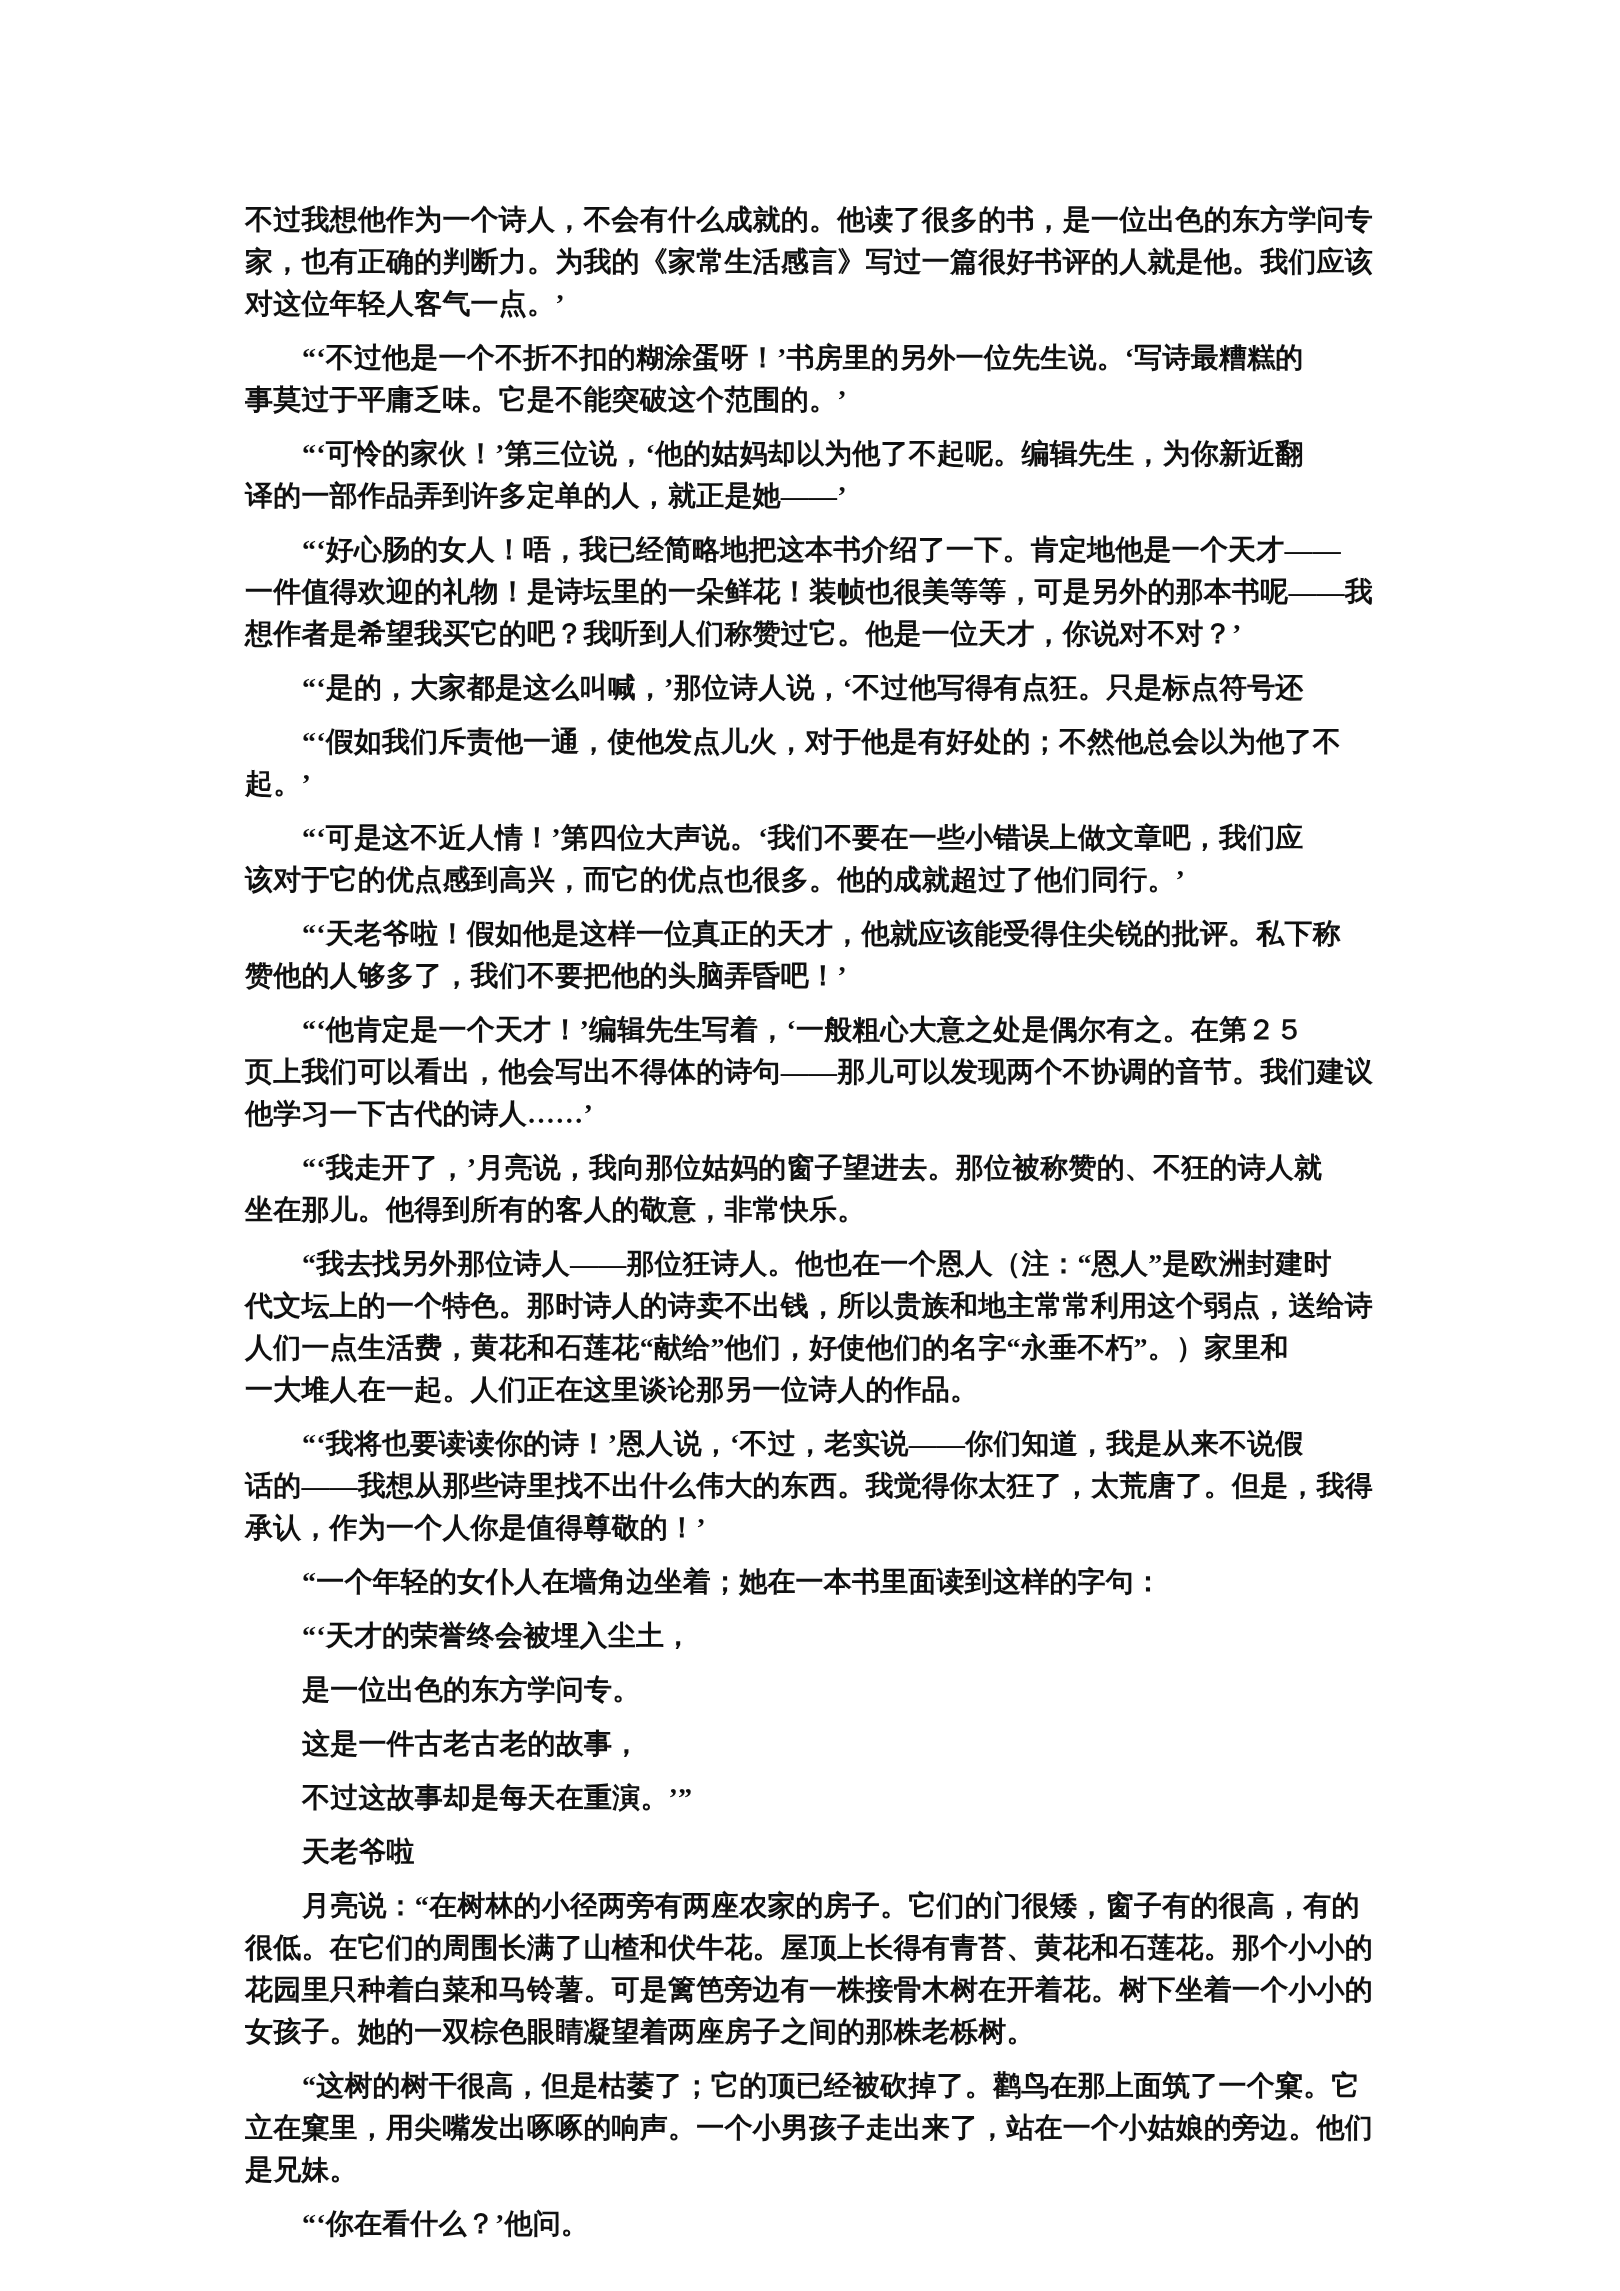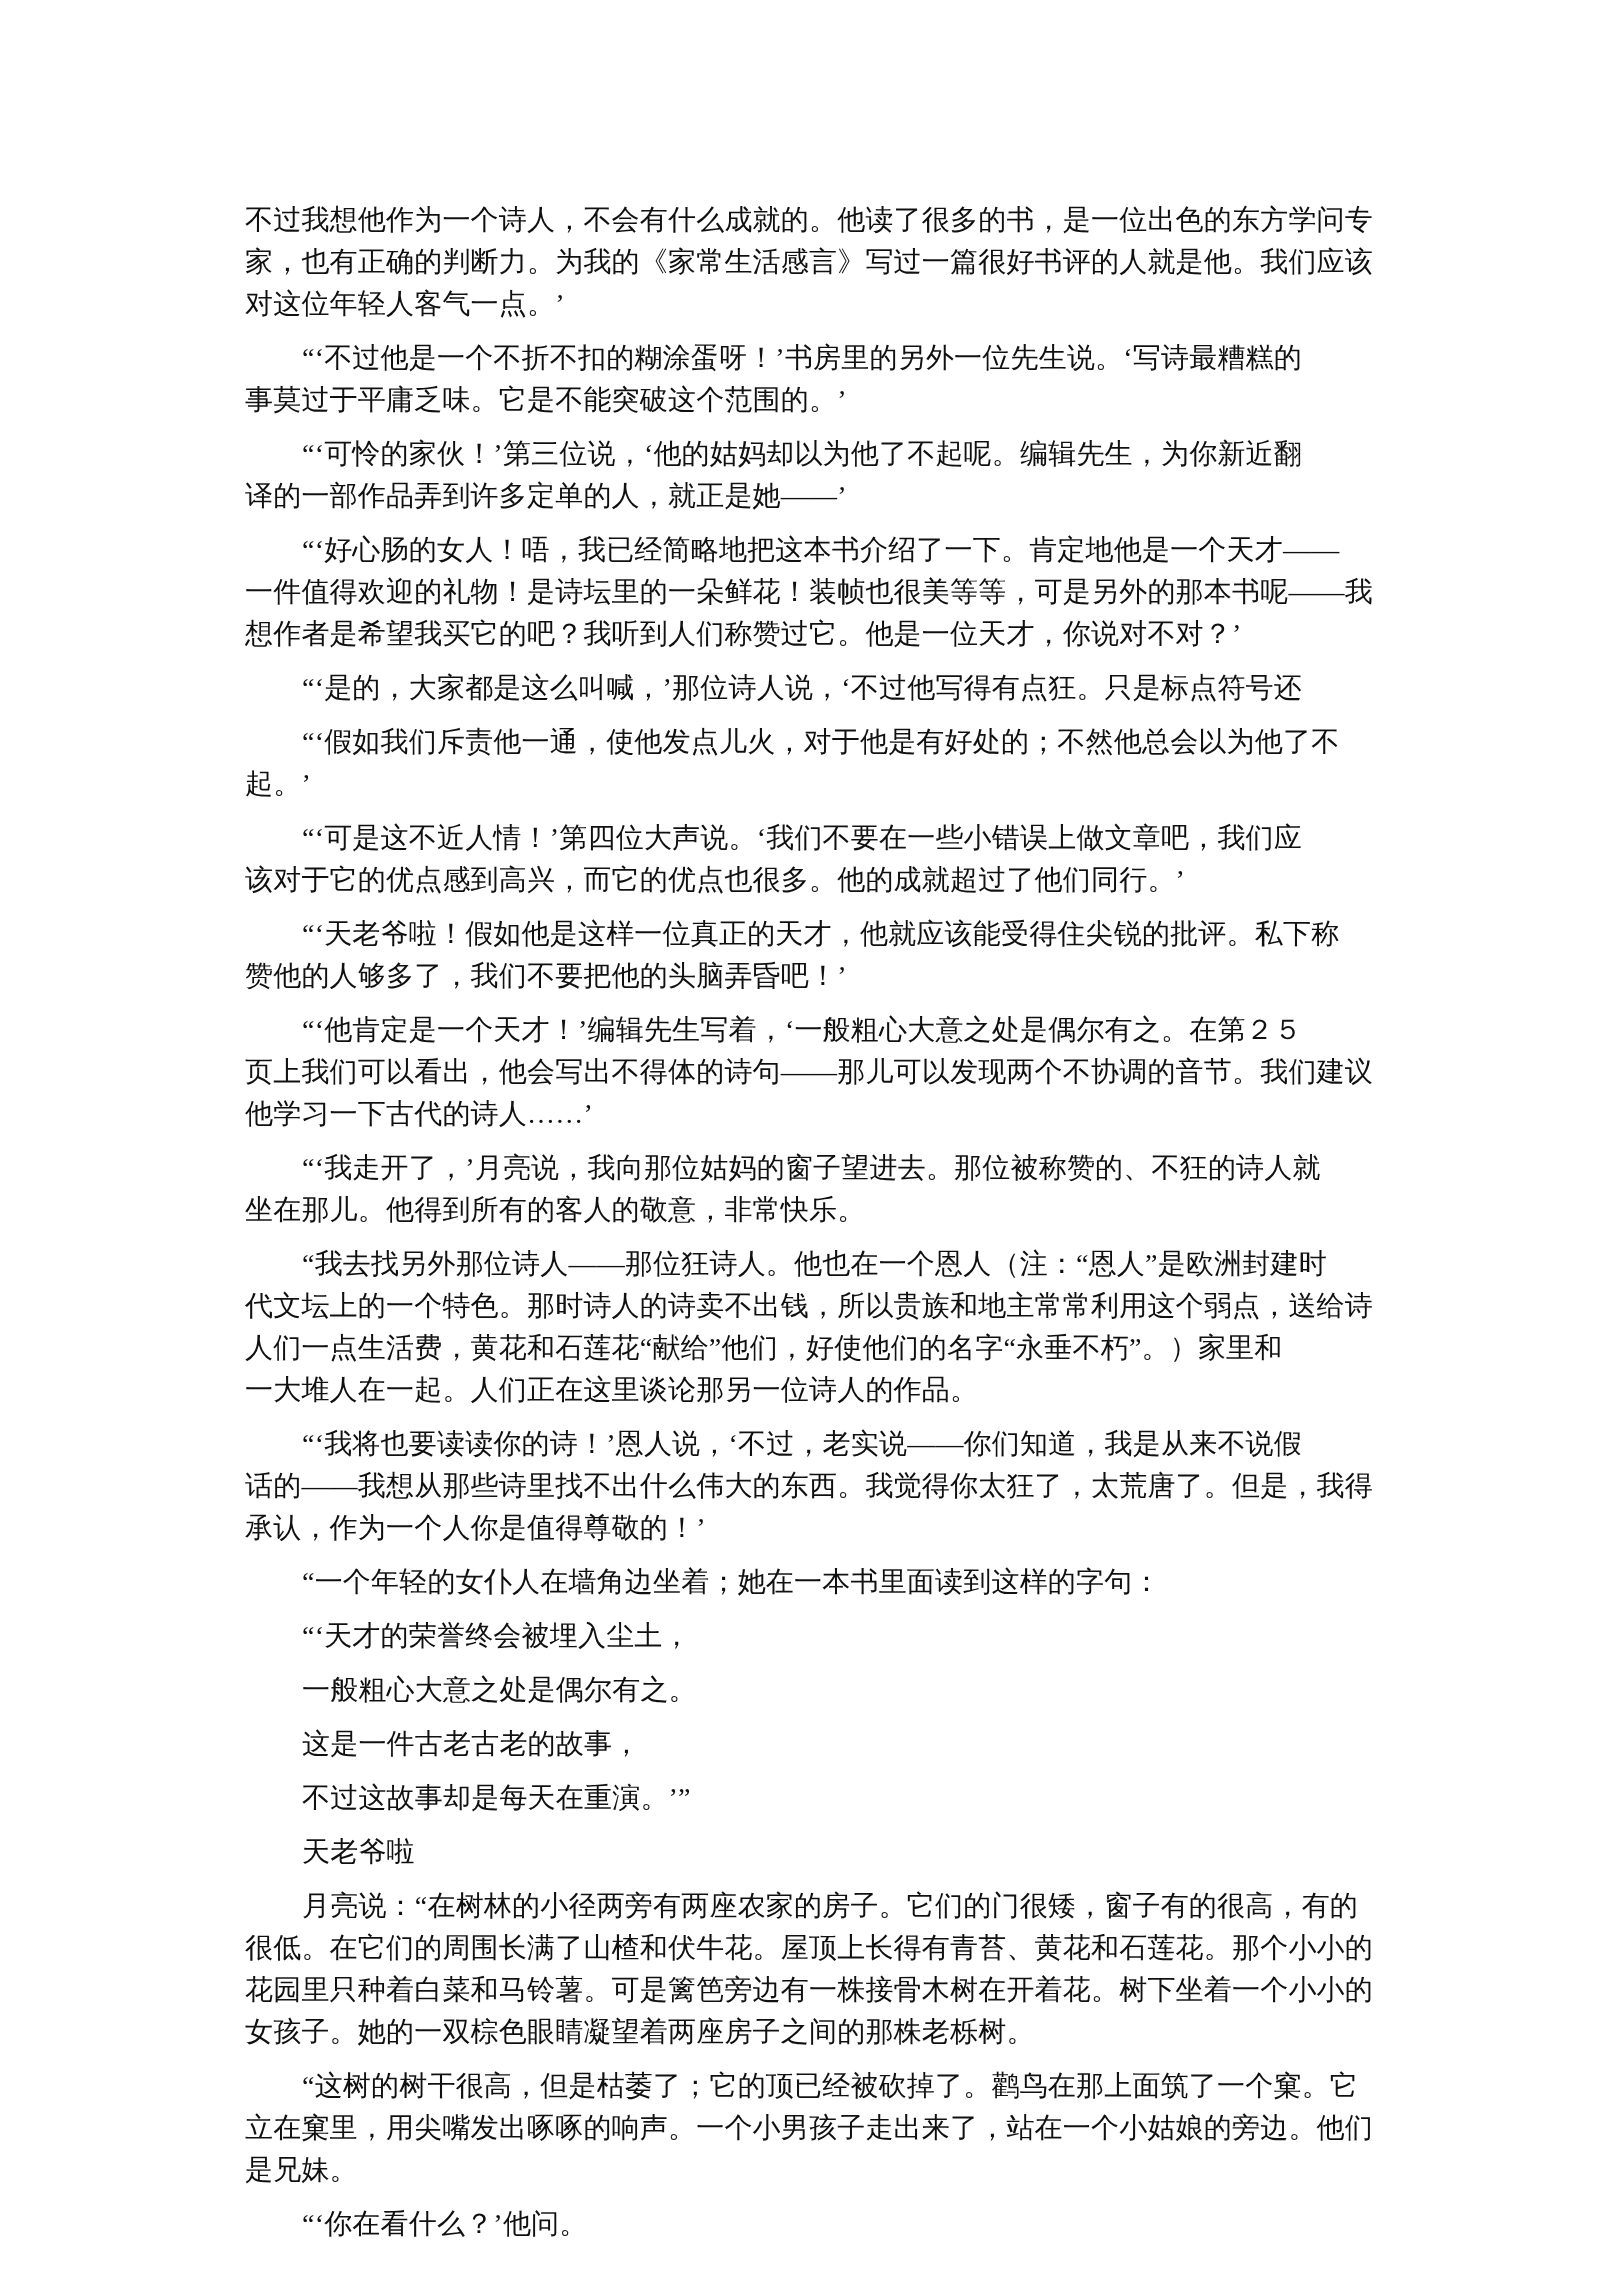--- a/index.html
+++ b/index.html
@@ -38,7 +38,7 @@
 <body>
 
 <div class="page" style="background: rgb(255, 255, 255);">
-  <div class="text-block" style="color: rgb(16, 16, 16);">
+  <div class="text-block" style="color: rgb(16, 16, 16); font-weight: bold;">
       <div class="line">不过我想他作为一个诗人，不会有什么成就的。他读了很多的书，是一位出色的东方学问专</div>
       <div class="line">家，也有正确的判断力。为我的《家常生活感言》写过一篇很好书评的人就是他。我们应该</div>
       <div class="line">对这位年轻人客气一点。’</div>

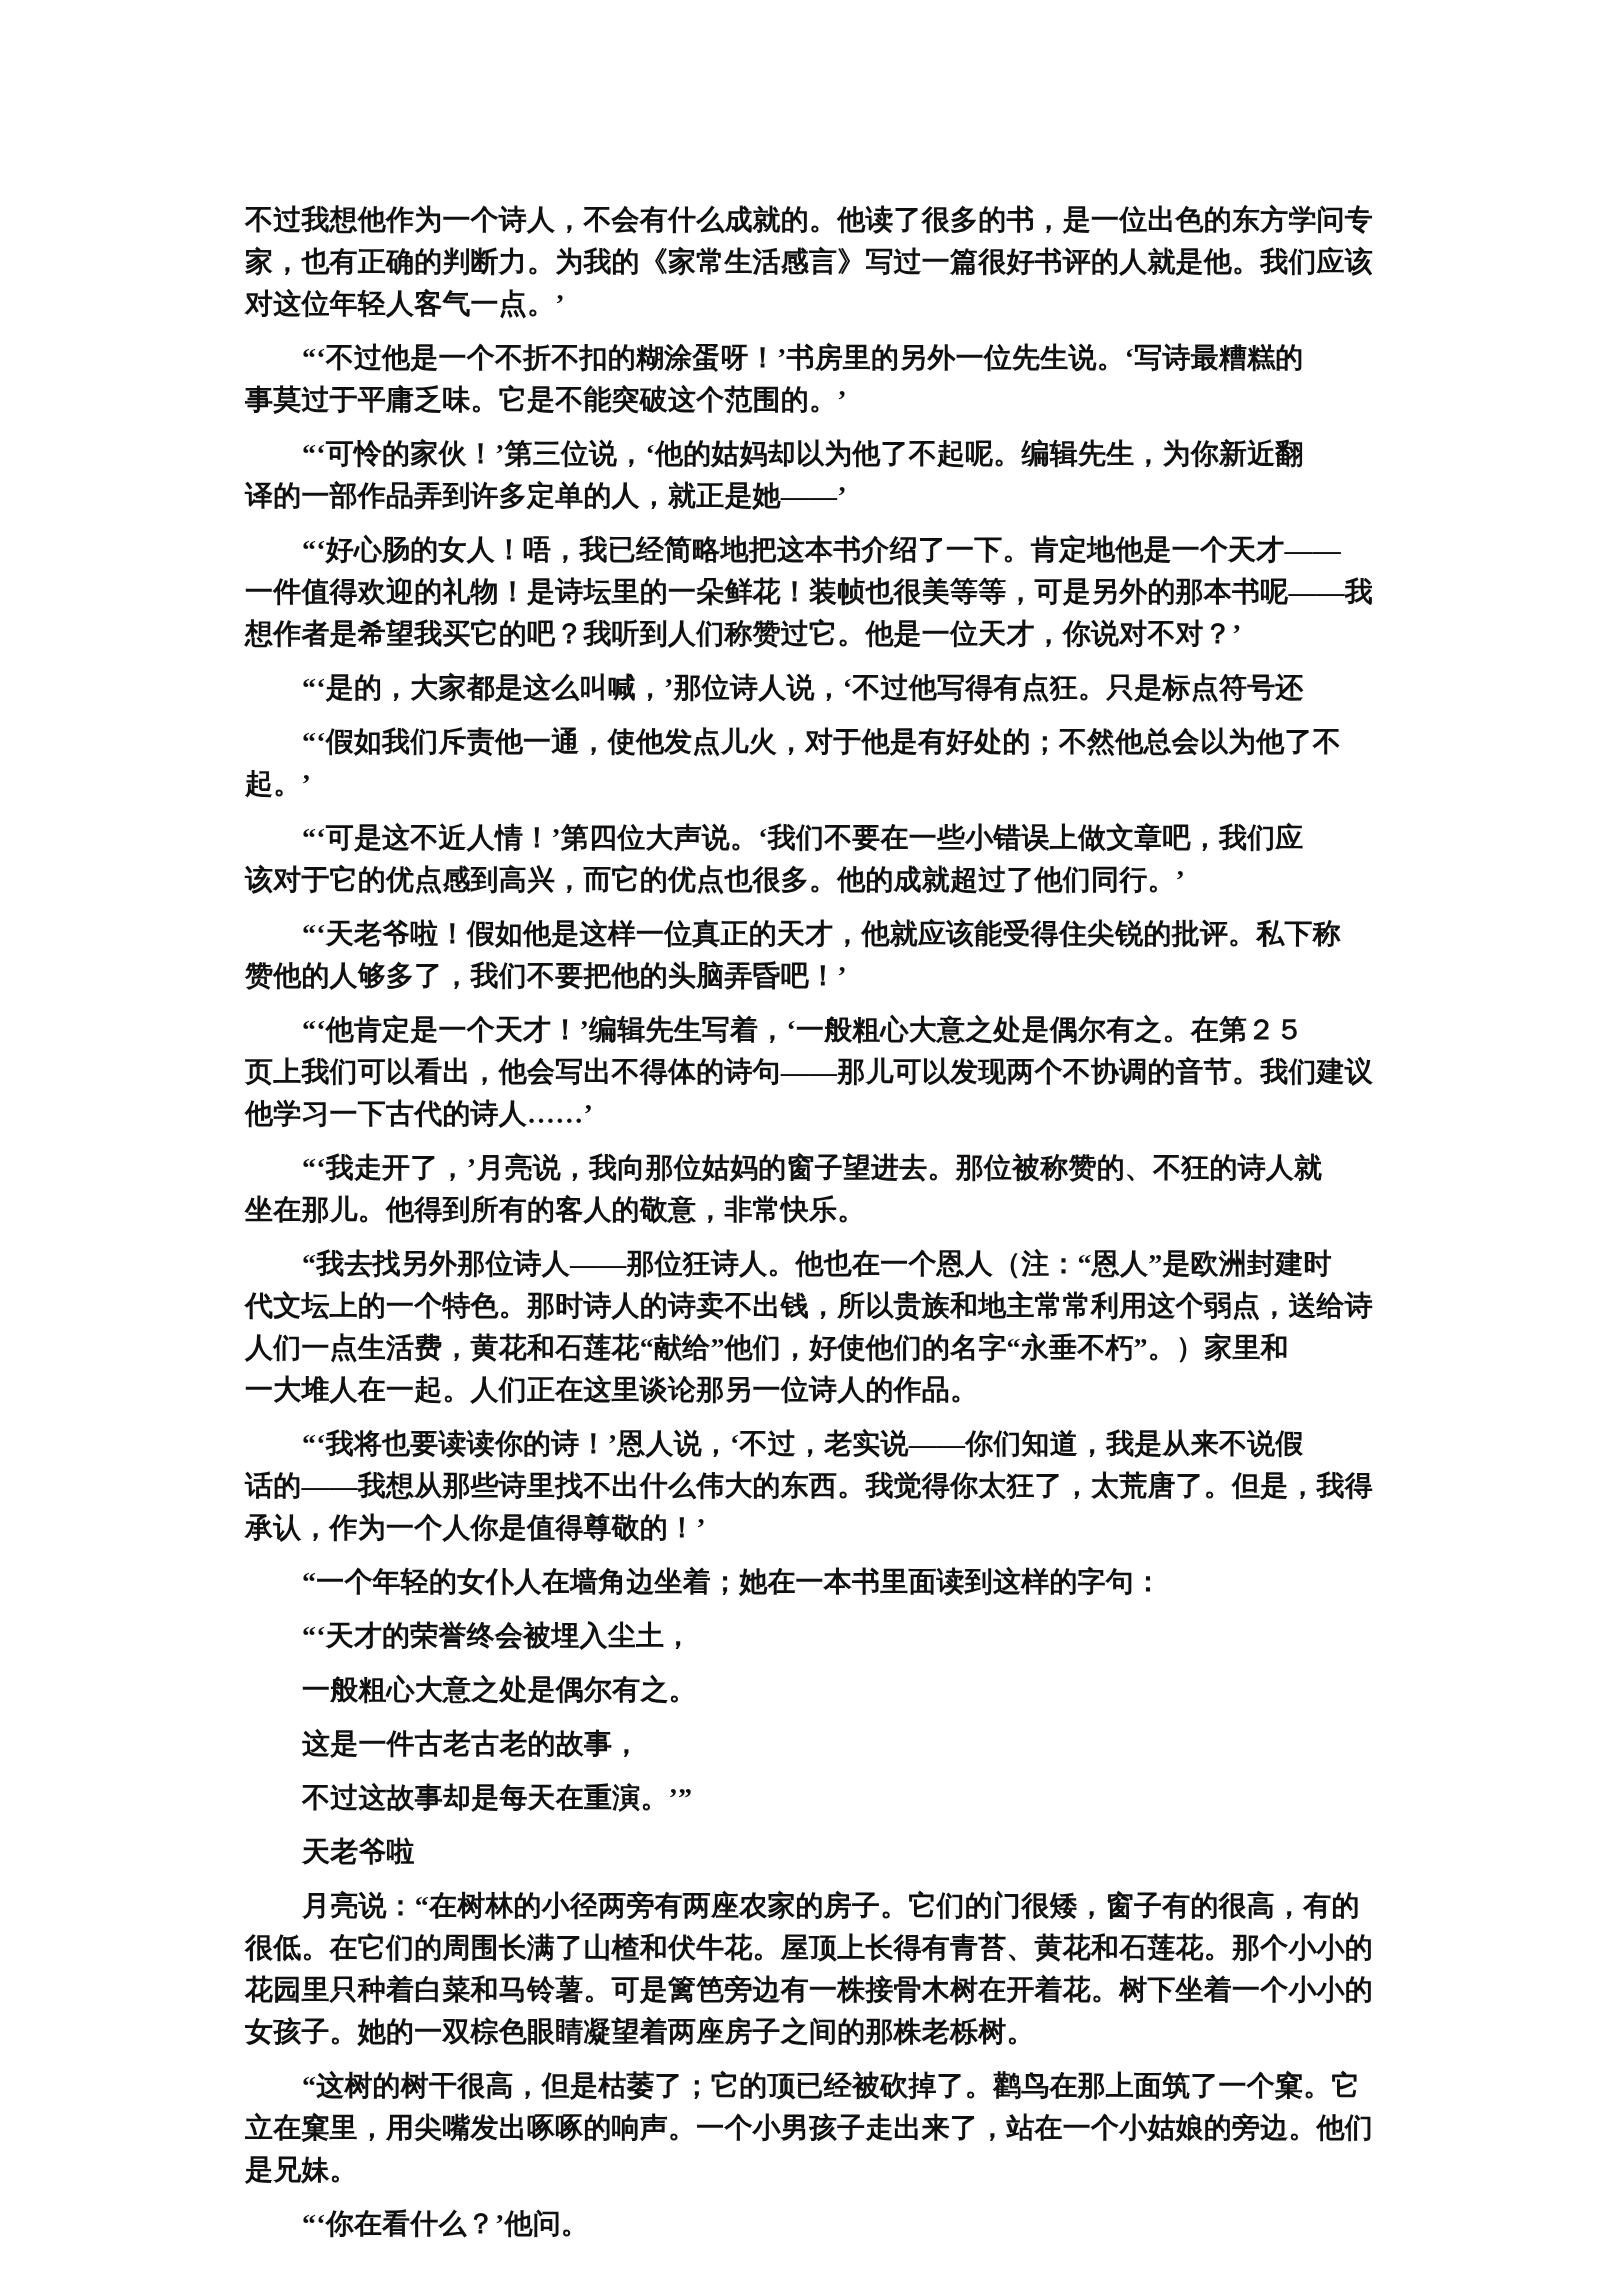--- a/index.html
+++ b/index.html
@@ -70,7 +70,7 @@
       <div class="line">承认，作为一个人你是值得尊敬的！’</div>
       <div class="line indent">“一个年轻的女仆人在墙角边坐着；她在一本书里面读到这样的字句：</div>
       <div class="line indent">“‘天才的荣誉终会被埋入尘土，</div>
-      <div class="line indent">一般粗心大意之处是偶尔有之。</div>
+      <div class="line indent">是一位出色的东方学问专。</div>
       <div class="line indent">这是一件古老古老的故事，</div>
       <div class="line indent">不过这故事却是每天在重演。’”</div>
       <div class="line indent">天老爷啦</div>

